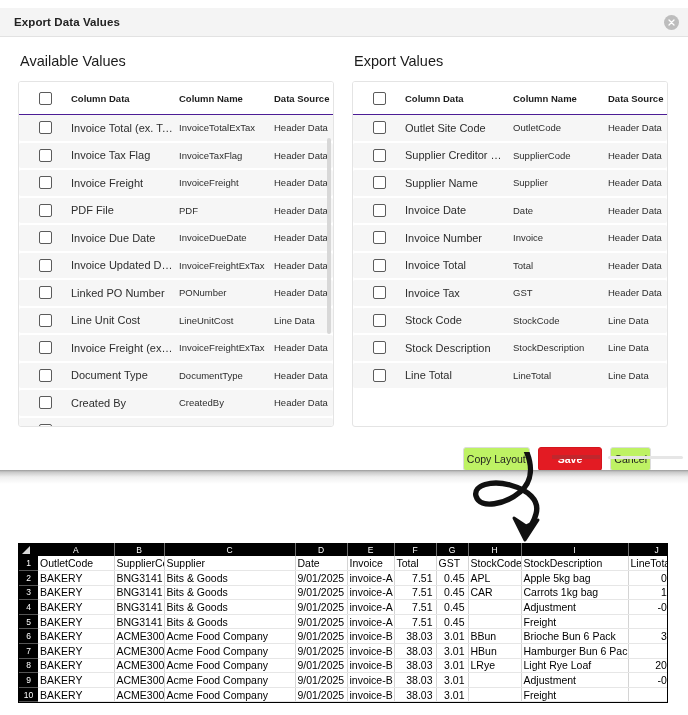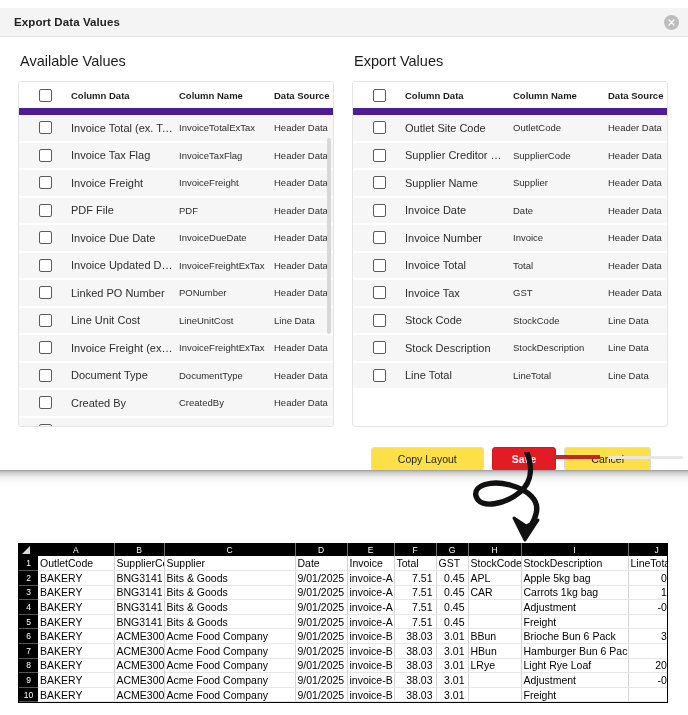--- a/index.html
+++ b/index.html
@@ -38,7 +38,7 @@
   }
   .list-head {
     display:flex; align-items:center; height:33px; background:#fff;
-    border-bottom:7px solid #4c1d95; padding-left:0;
+    border-bottom:1px solid #4c1d95; padding-left:0;
   }
   .list-body { height:312px; overflow:hidden; position:relative; }
   .row {

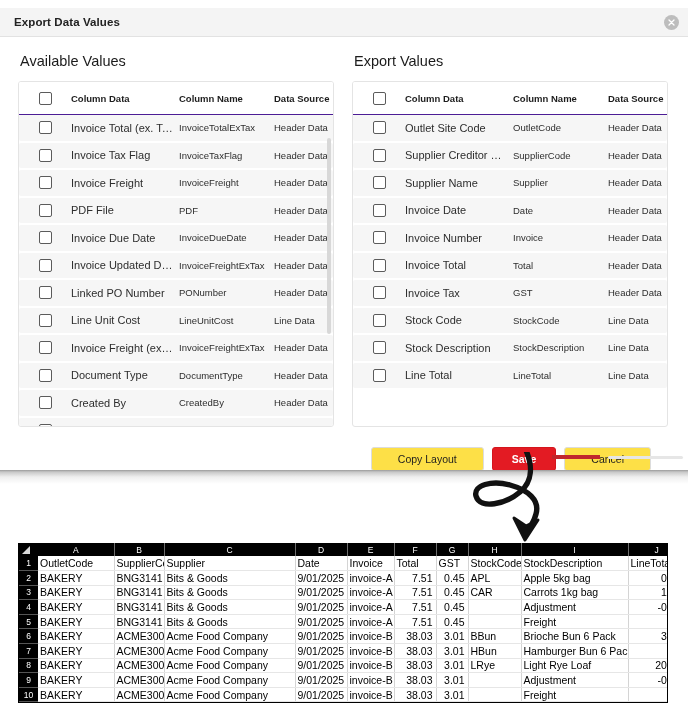--- a/index.html
+++ b/index.html
@@ -71,9 +71,9 @@
   }
   .btn {
     font-family:"Liberation Sans", sans-serif;
-    font-size:10.5px; color:#1e1e1e; background:#fde047;
+    font-size:10.5px; color:#1e1e1e; background:#bef264;
     border:1px solid #dcdcdc; border-radius:3px;
-    padding:0 26px; height:24px; line-height:22px; cursor:pointer; white-space:nowrap;
+    padding:0 3px; height:24px; line-height:22px; cursor:pointer; white-space:nowrap;
   }
   .btn.primary { background:#e31b23; border-color:#d4151d; color:#fff; font-weight:700; padding:0 19px; }
 

